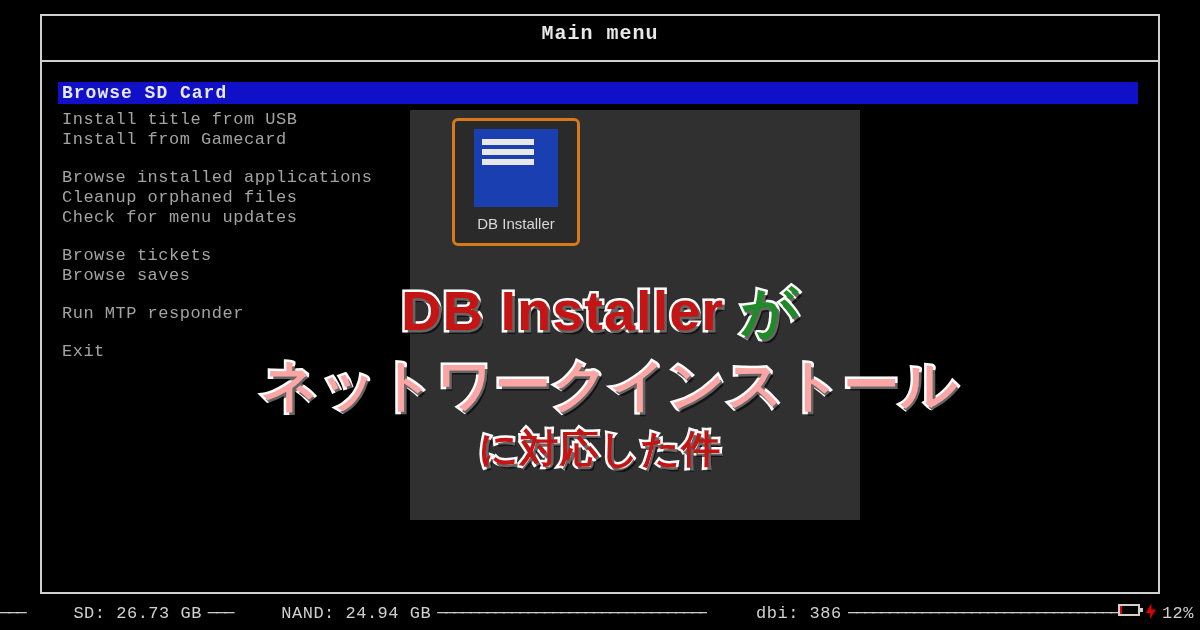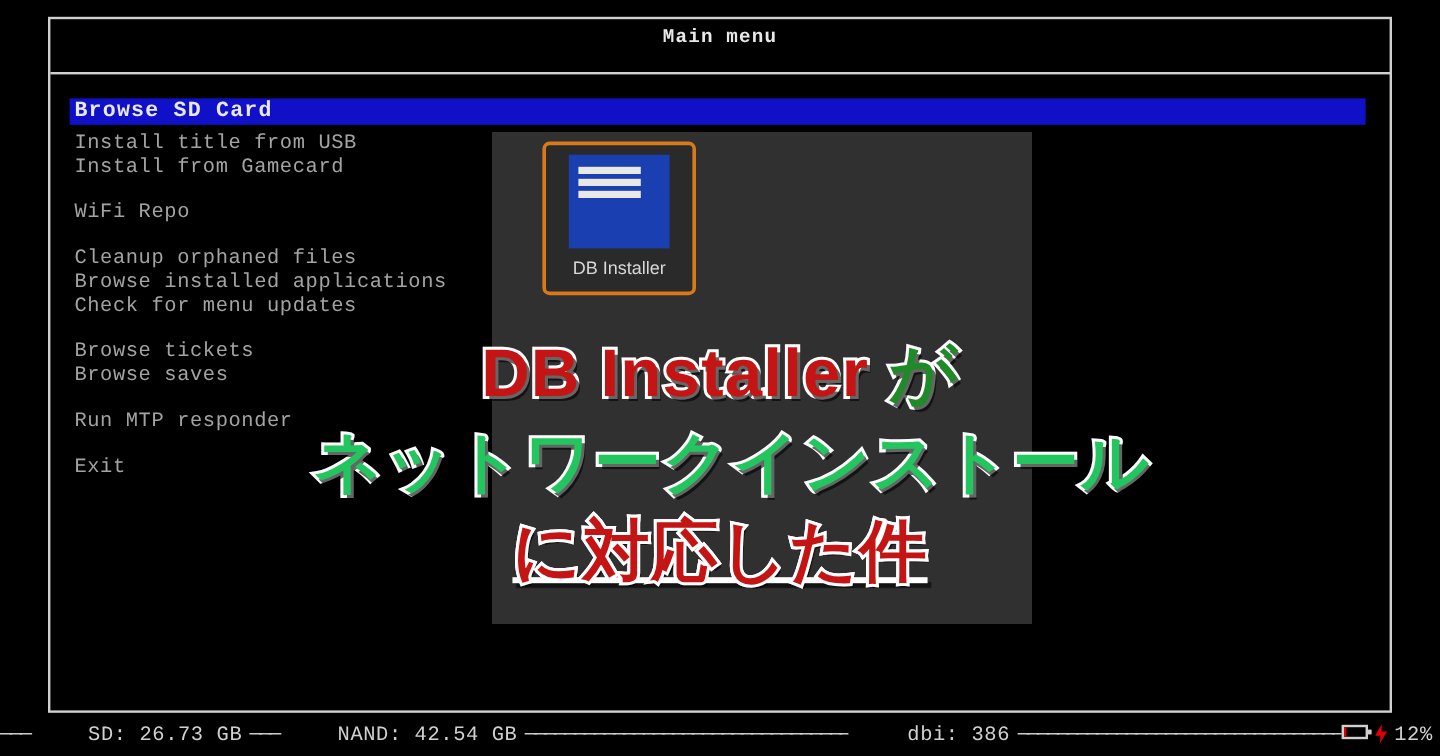--- a/index.html
+++ b/index.html
@@ -18,7 +18,7 @@
     top: 22px; left: 0; width: 100%;
     text-align: center;
     color: #e8e8e8;
-    font-size: 16px;
+    font-size: 20px;
     font-weight: bold;
     letter-spacing: 1px;
   }

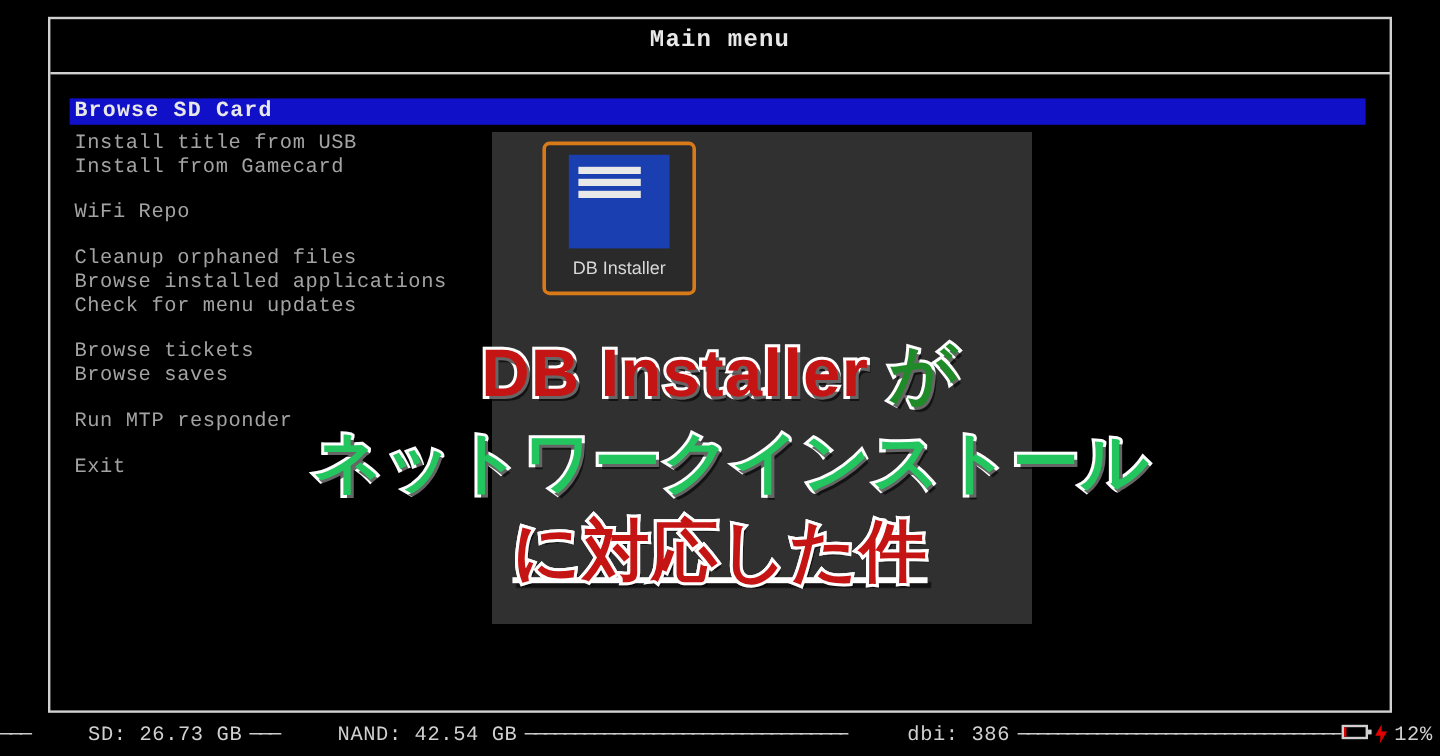--- a/index.html
+++ b/index.html
@@ -177,9 +177,6 @@
     <div class="item">Install from Gamecard</div>
   </div>
   <div class="grp">
-    <div class="item">WiFi Repo</div>
-  </div>
-  <div class="grp">
     <div class="item">Cleanup orphaned files</div>
     <div class="item">Browse installed applications</div>
     <div class="item">Check for menu updates</div>

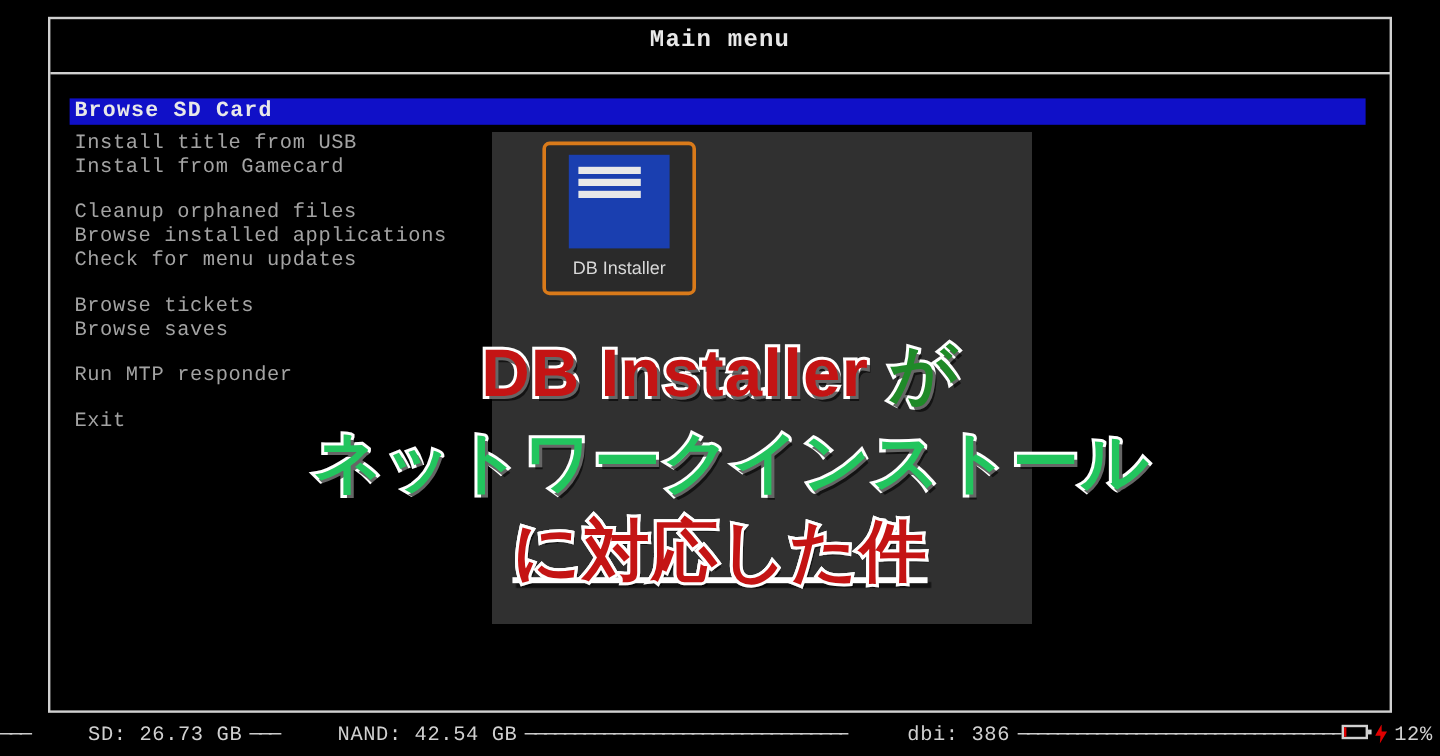--- a/index.html
+++ b/index.html
@@ -177,8 +177,8 @@
     <div class="item">Install from Gamecard</div>
   </div>
   <div class="grp">
+    <div class="item">Browse installed applications</div>
     <div class="item">Cleanup orphaned files</div>
-    <div class="item">Browse installed applications</div>
     <div class="item">Check for menu updates</div>
   </div>
   <div class="grp">

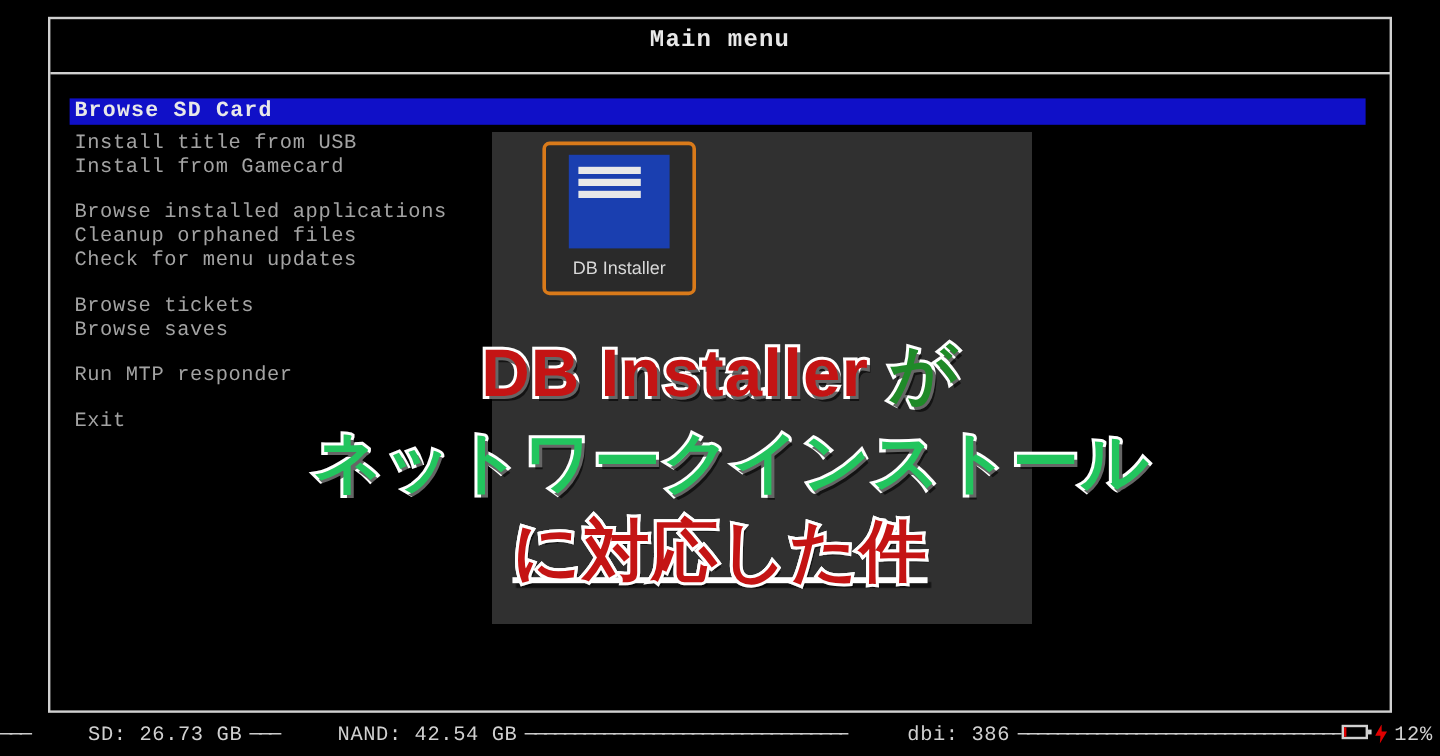--- a/index.html
+++ b/index.html
@@ -103,7 +103,7 @@
   .headline .l1 { font-size: 56px; }
   .headline .l1 .red { color: #c41414; -webkit-text-stroke: 5px #fff; }
   .headline .l1 .grn { color: #1f8a28; -webkit-text-stroke: 5px #fff; }
-  .headline .l2 { font-size: 56px; color: #22c55e; padding-left: 20px; }
+  .headline .l2 { font-size: 56px; color: #fca5a5; padding-left: 20px; }
   .headline .l3 { font-size: 56px; color: #c41414; text-decoration: underline; }
 
   

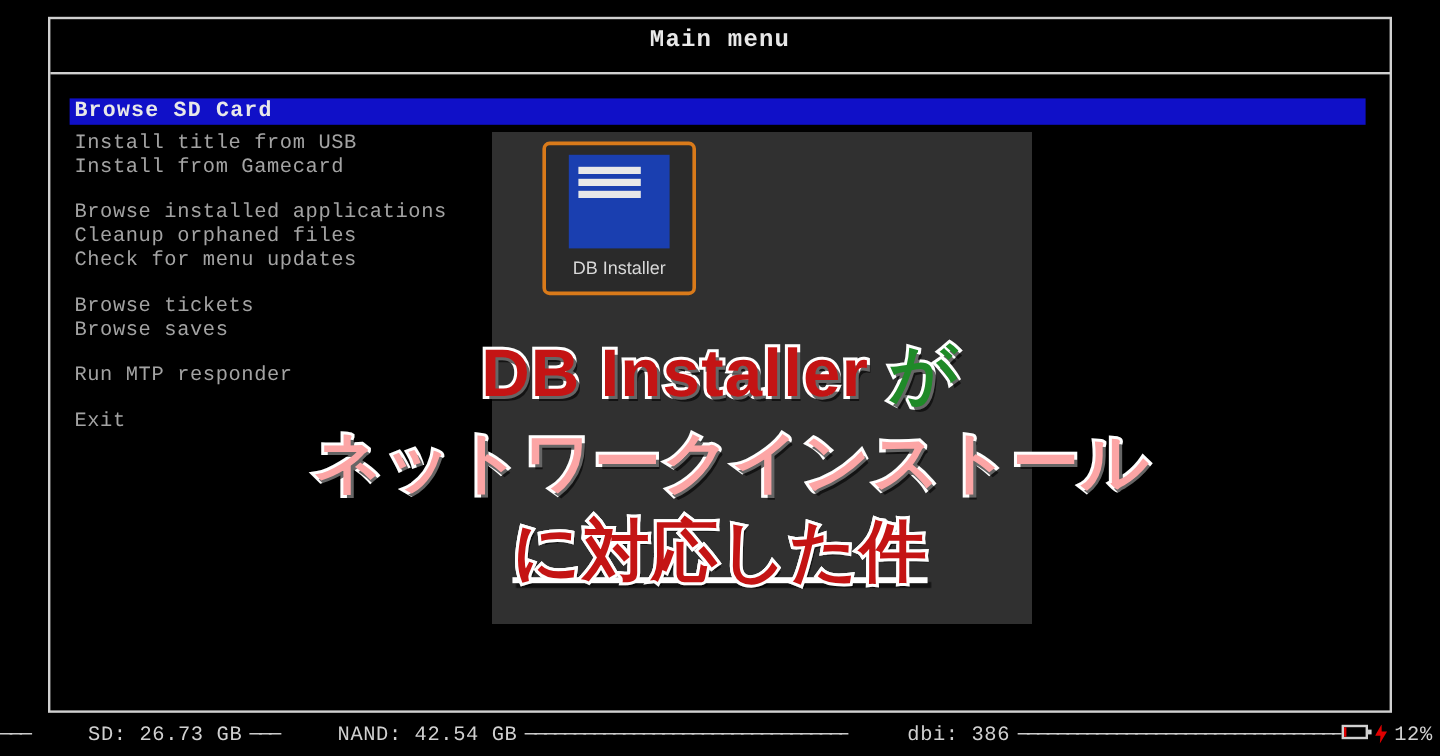--- a/index.html
+++ b/index.html
@@ -104,7 +104,7 @@
   .headline .l1 .red { color: #c41414; -webkit-text-stroke: 5px #fff; }
   .headline .l1 .grn { color: #1f8a28; -webkit-text-stroke: 5px #fff; }
   .headline .l2 { font-size: 56px; color: #fca5a5; padding-left: 20px; }
-  .headline .l3 { font-size: 56px; color: #c41414; text-decoration: underline; }
+  .headline .l3 { font-size: 39px; color: #c41414; }
 
   
   .backing {

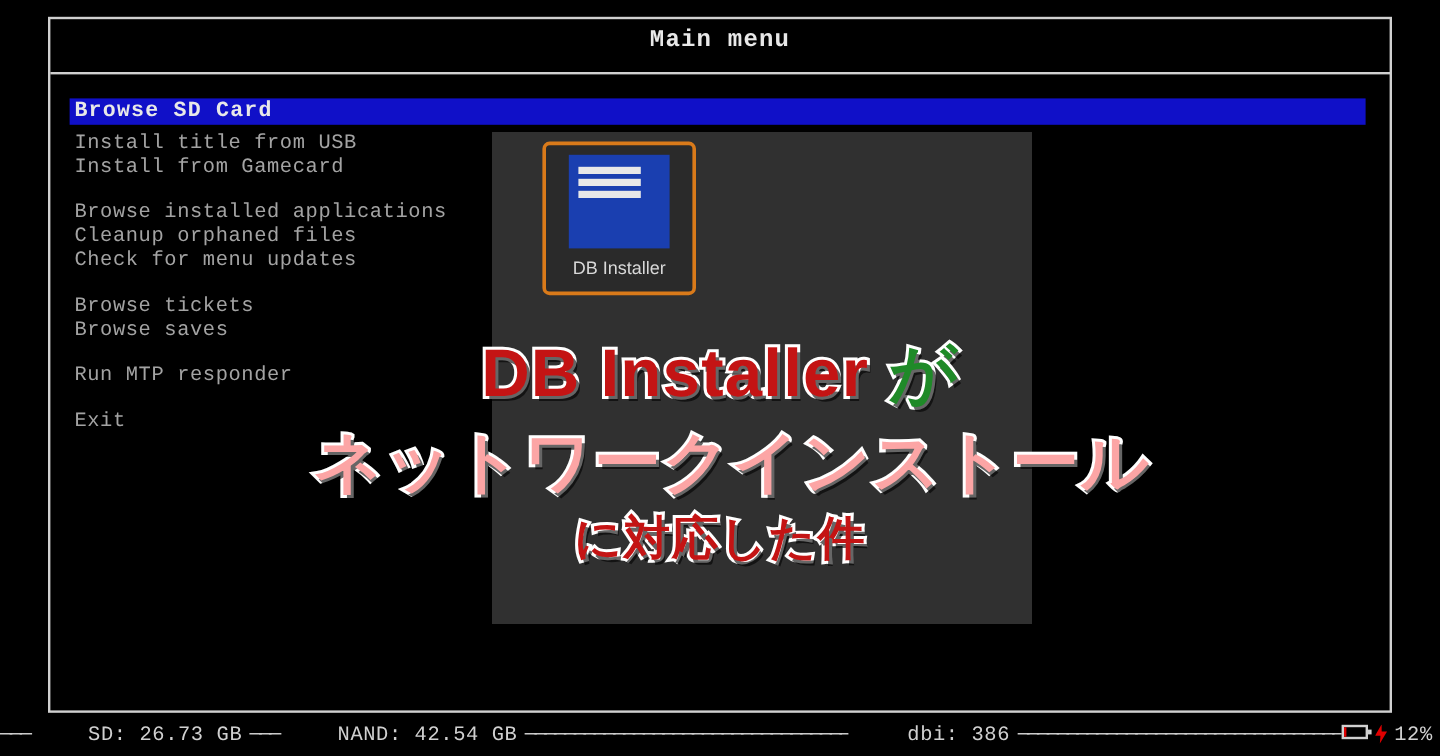--- a/index.html
+++ b/index.html
@@ -213,7 +213,7 @@
   </span>
   <span class="dash">───</span>
   <span class="seg">
-    <span>NAND:</span> <span>42.54 GB</span>
+    <span>NAND:</span> <span>24.94 GB</span>
   </span>
   <span class="fill">──────────────────────────────────────────────────────────────────────────────────────────────────────</span>
   <span class="seg">

